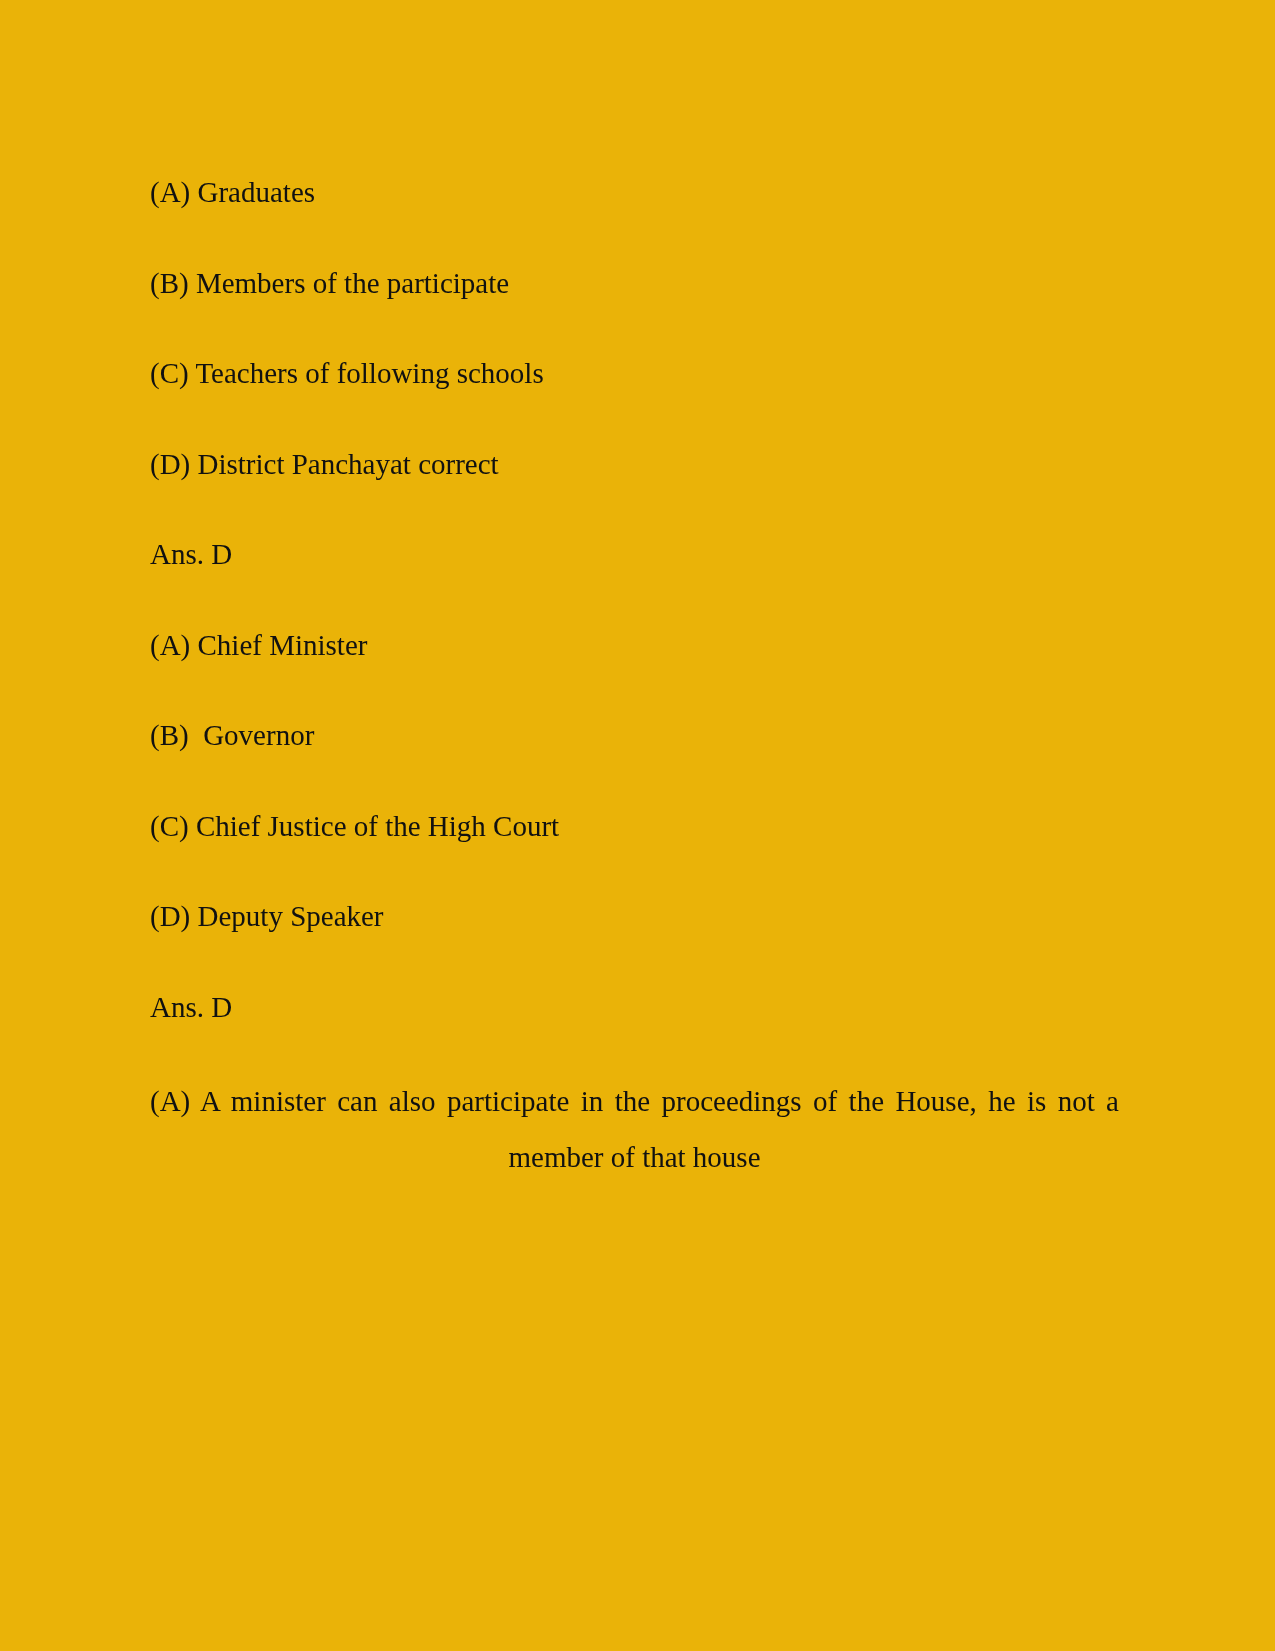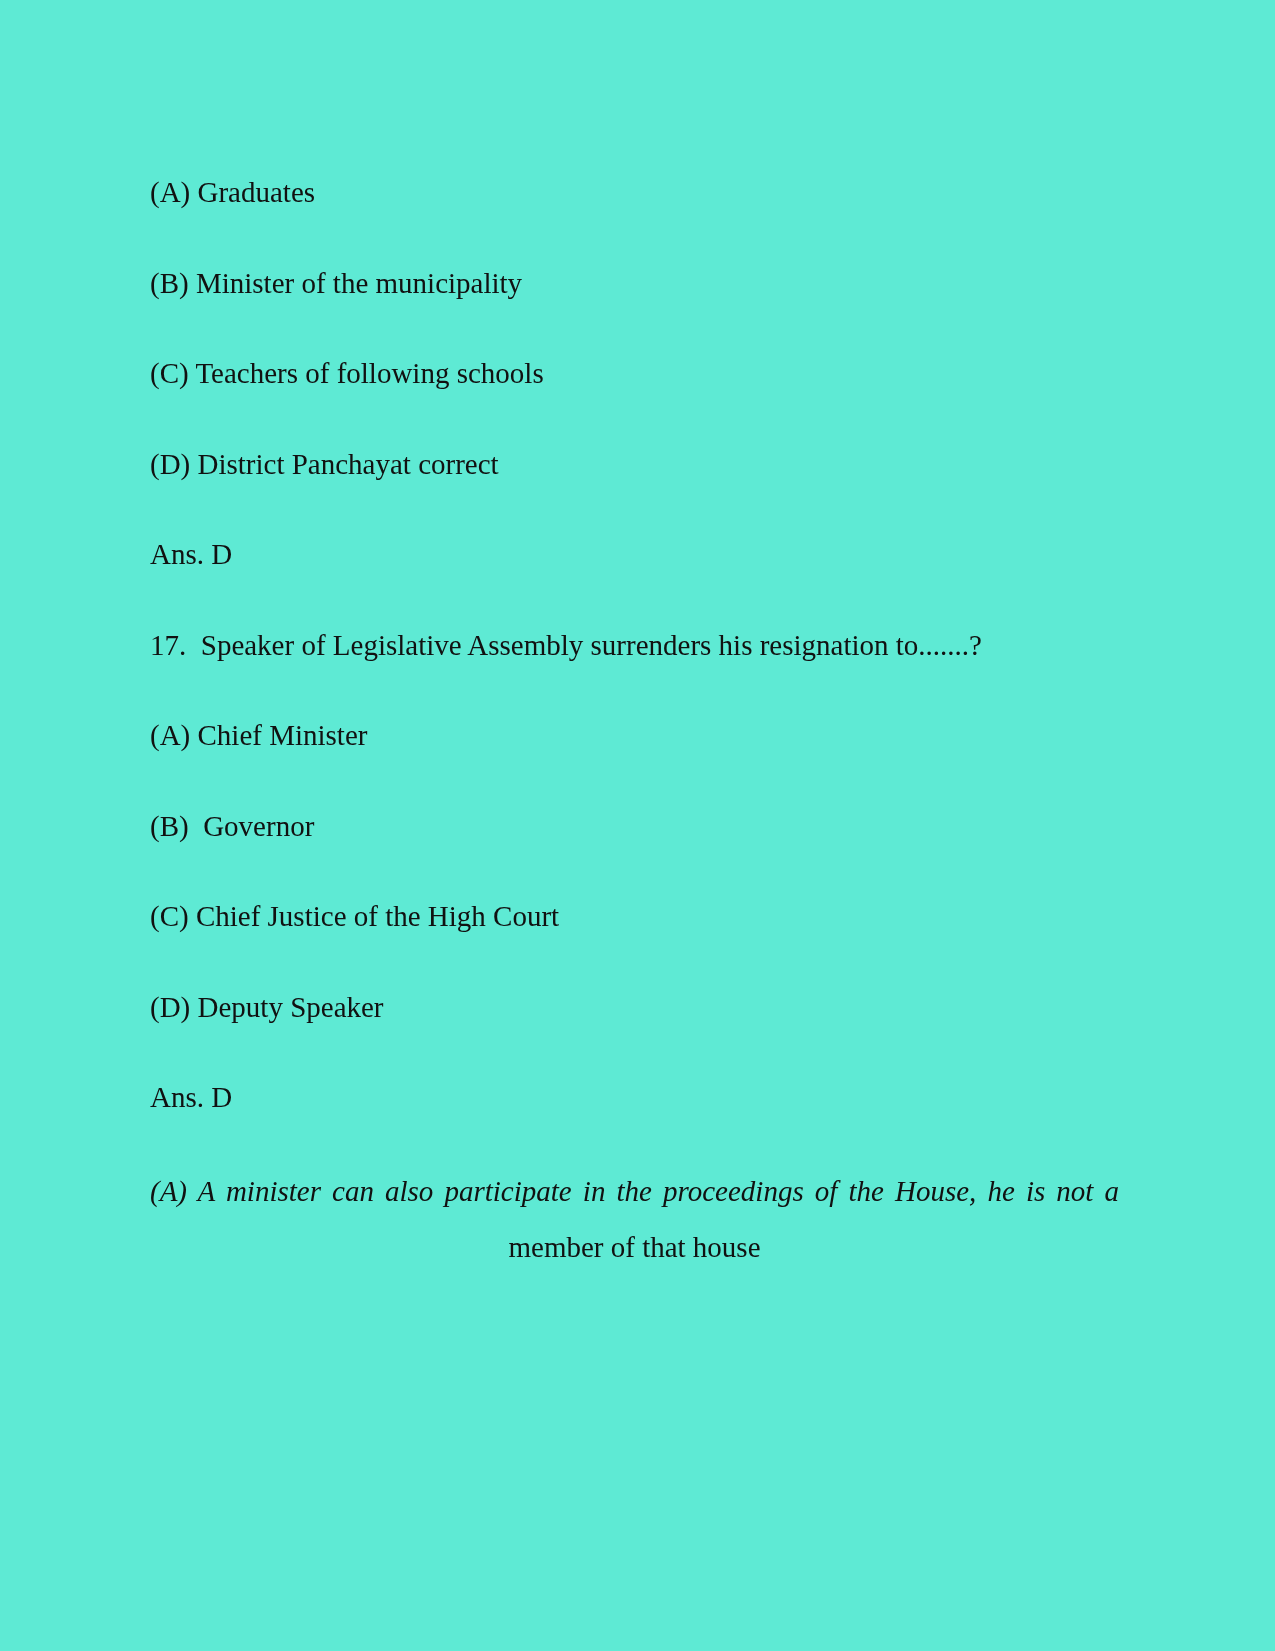--- a/index.html
+++ b/index.html
@@ -11,7 +11,7 @@
     position: relative;
     width: 1275px;
     height: 1651px;
-    background: #5eead4;
+    background: #eab308;
     overflow: hidden;
   }
   .doc {

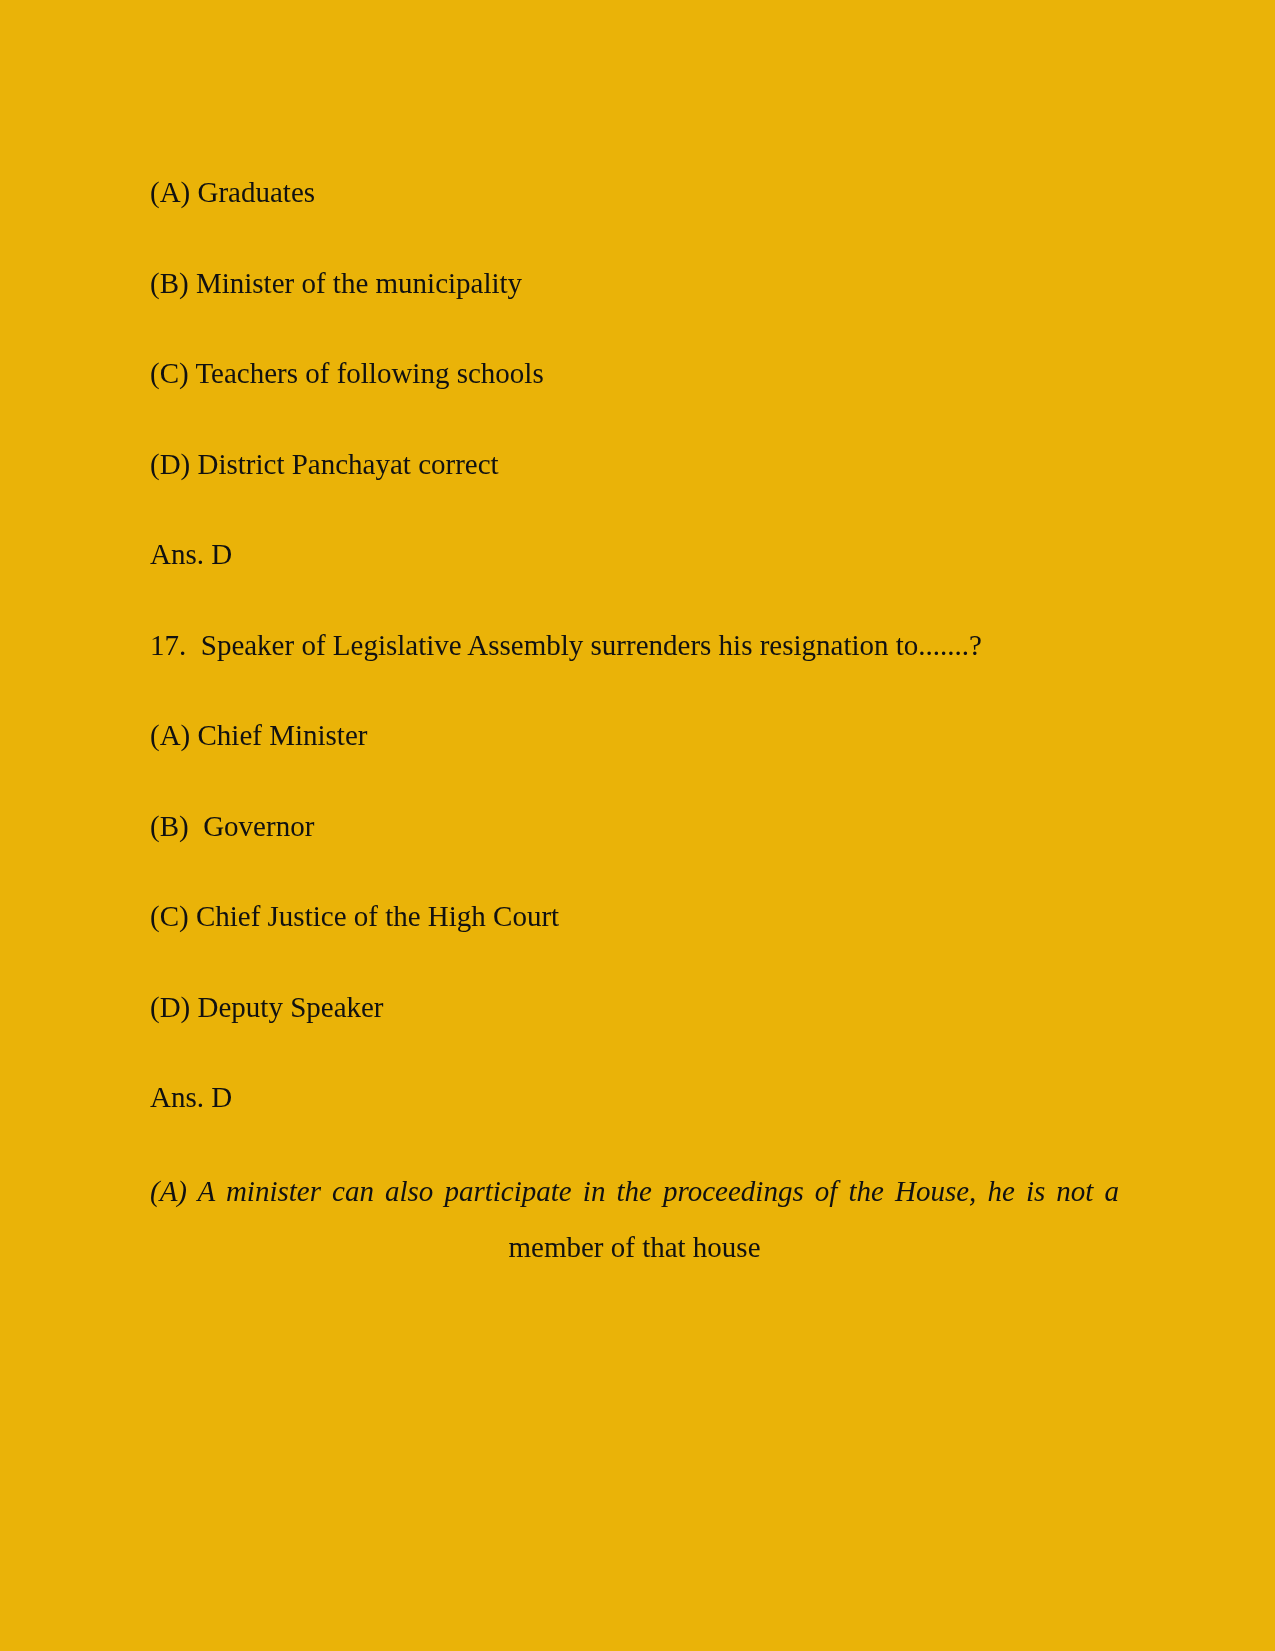--- a/index.html
+++ b/index.html
@@ -51,7 +51,7 @@
   <div class="doc">
 
     <p class="line">(A) Graduates</p>
-    <p class="line">(B) Minister of the municipality</p>
+    <p class="line">(B) Members of the participate</p>
     <p class="line">(C) Teachers of following schools</p>
     <p class="line">(D) District Panchayat correct</p>
     <p class="line">Ans. D</p>

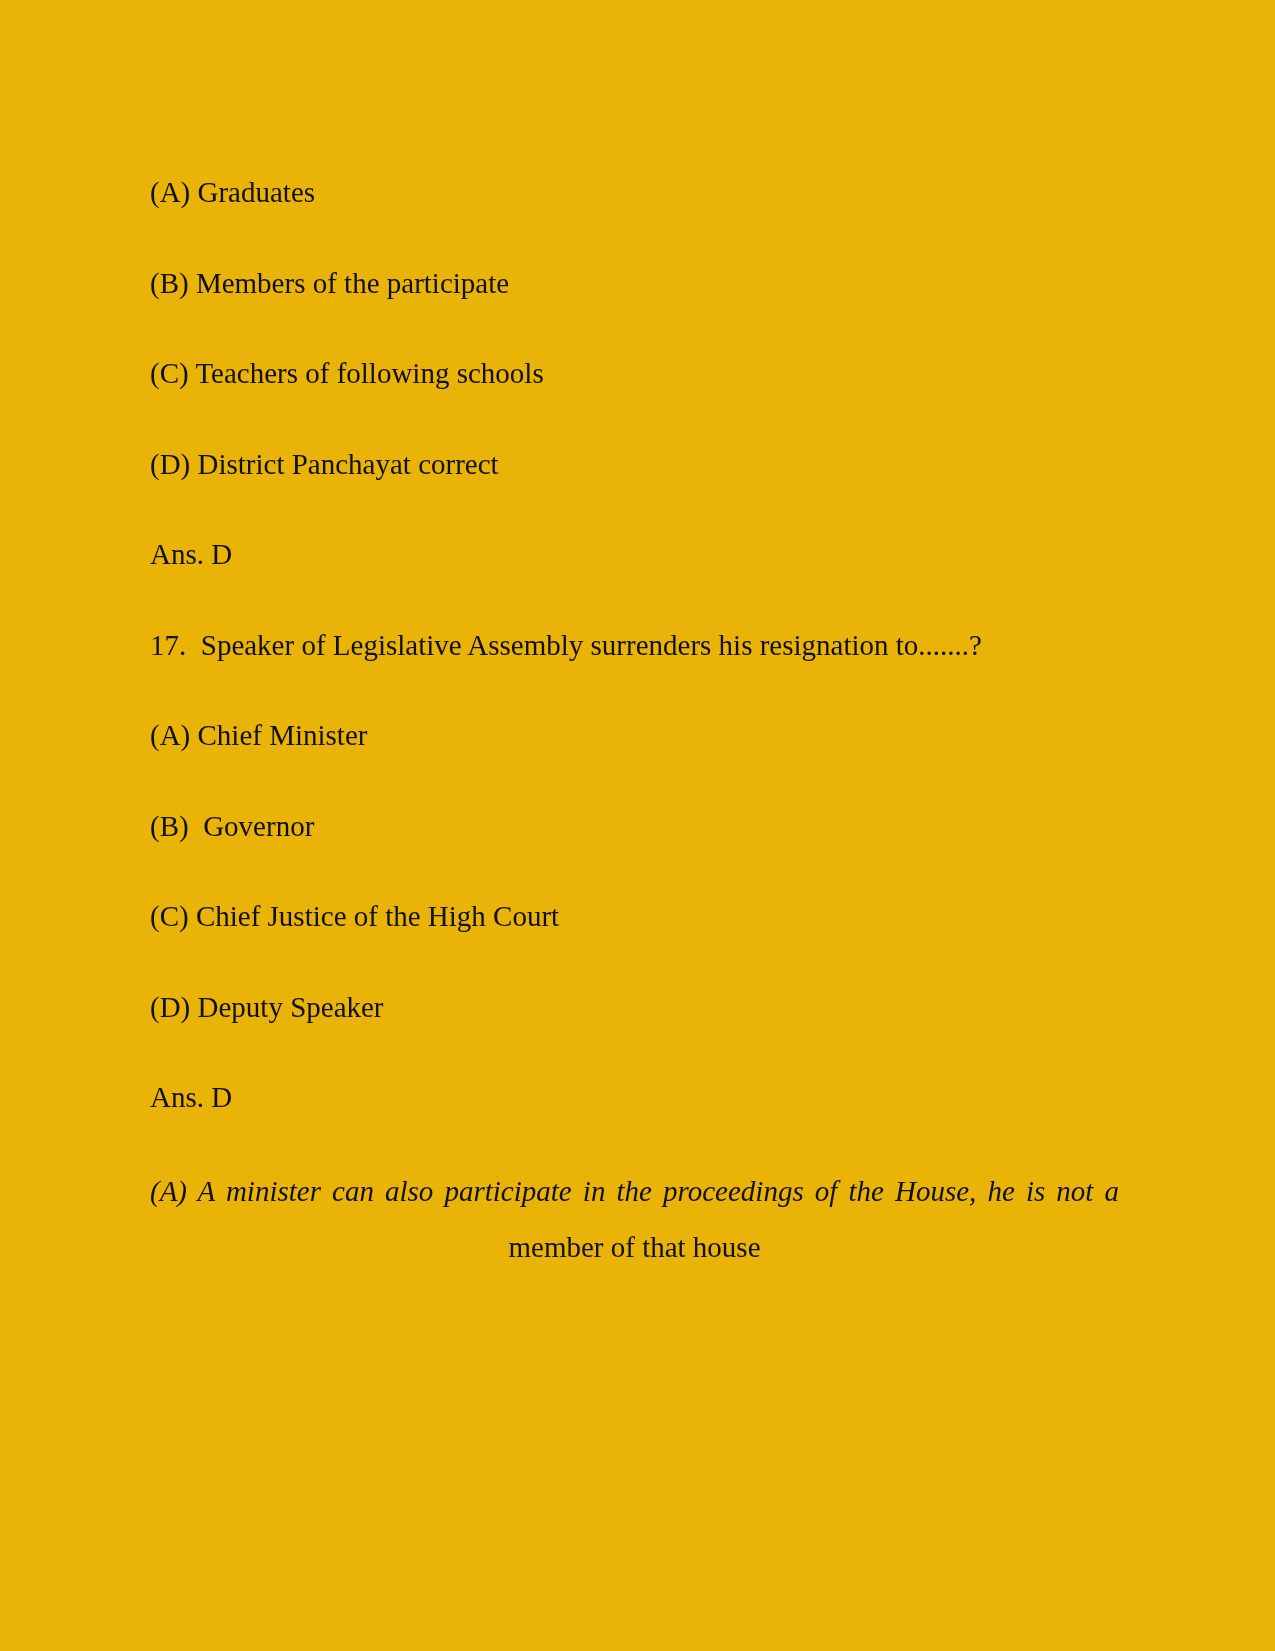--- a/index.html
+++ b/index.html
@@ -56,7 +56,6 @@
     <p class="line">(D) District Panchayat correct</p>
     <p class="line">Ans. D</p>
 
-    <p class="line">17.  Speaker of Legislative Assembly surrenders his resignation to.......?</p>
     <p class="line">(A) Chief Minister</p>
     <p class="line">(B)  Governor</p>
     <p class="line">(C) Chief Justice of the High Court</p>

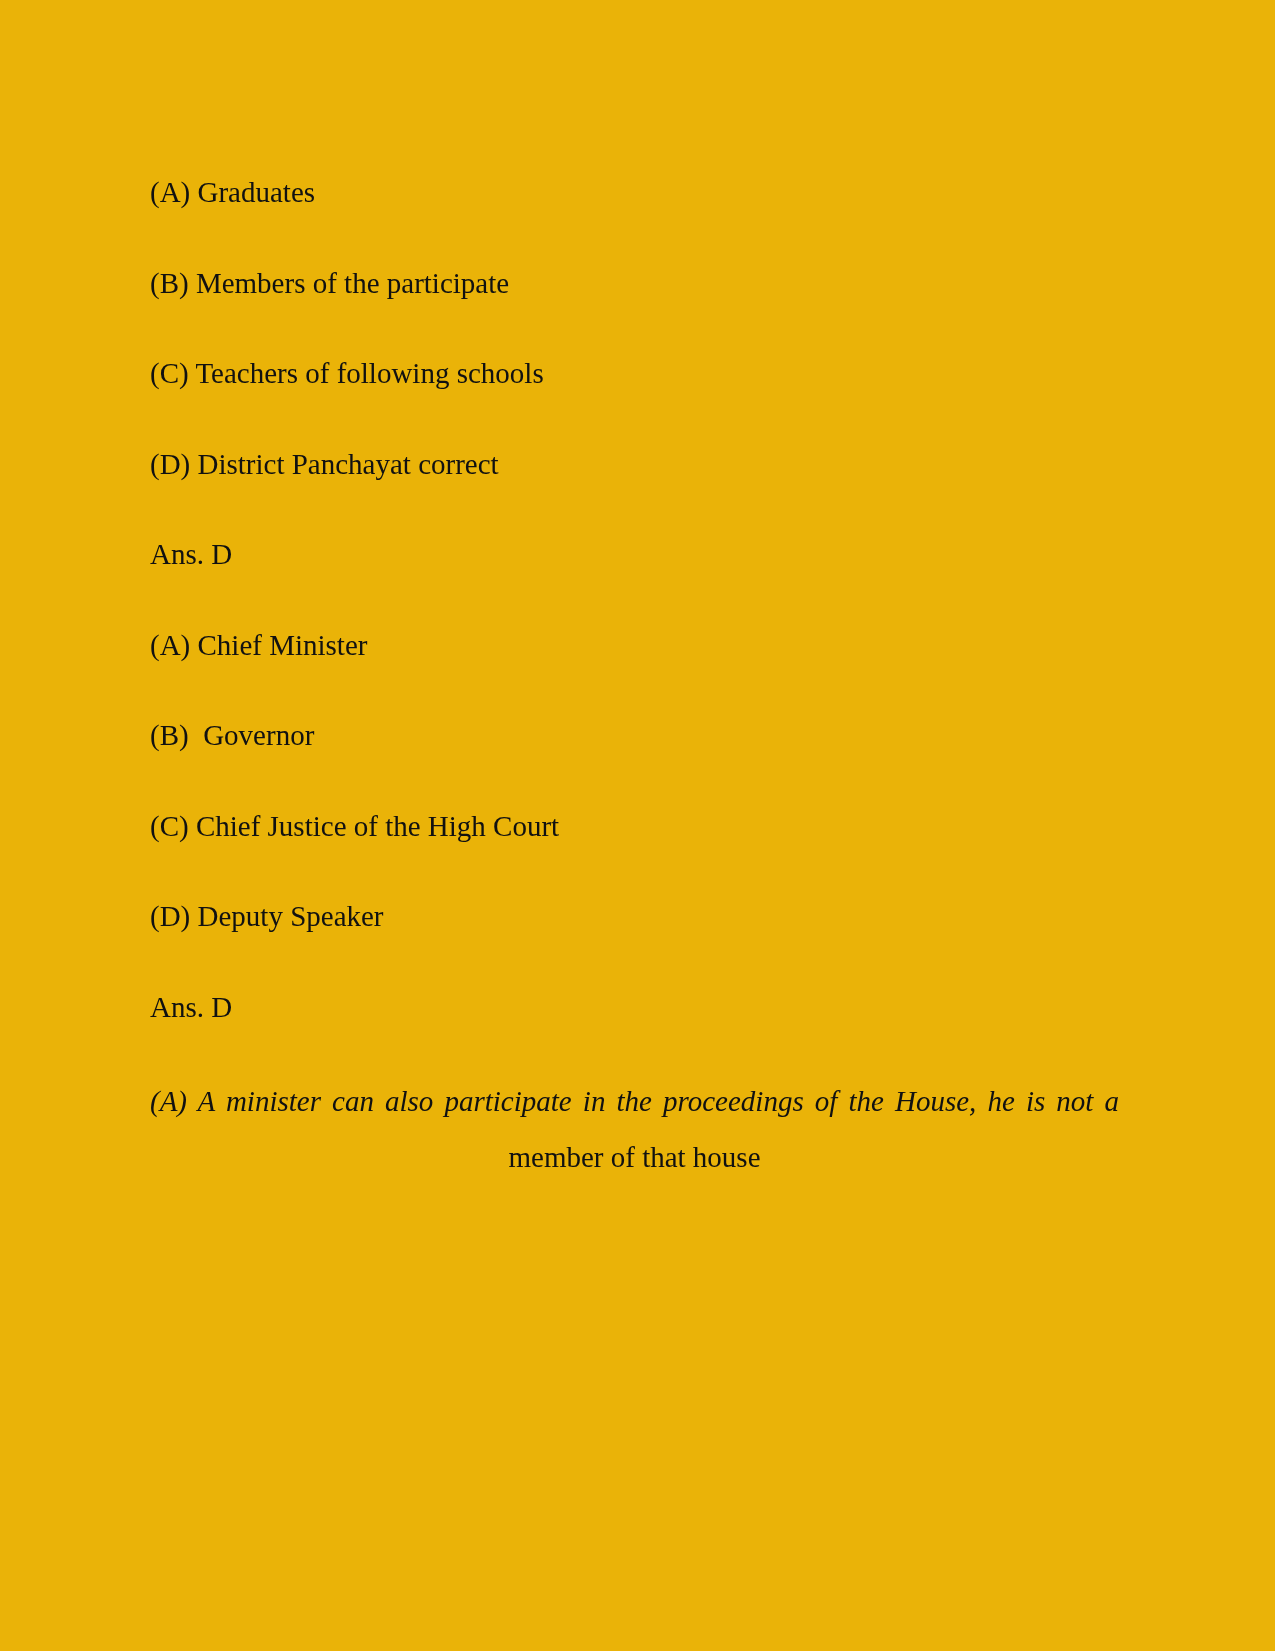--- a/index.html
+++ b/index.html
@@ -37,7 +37,6 @@
     text-align: justify;
     text-align-last: justify;
     white-space: normal;
-    font-style: italic;
   }
   .lastline {
     text-align: center;

